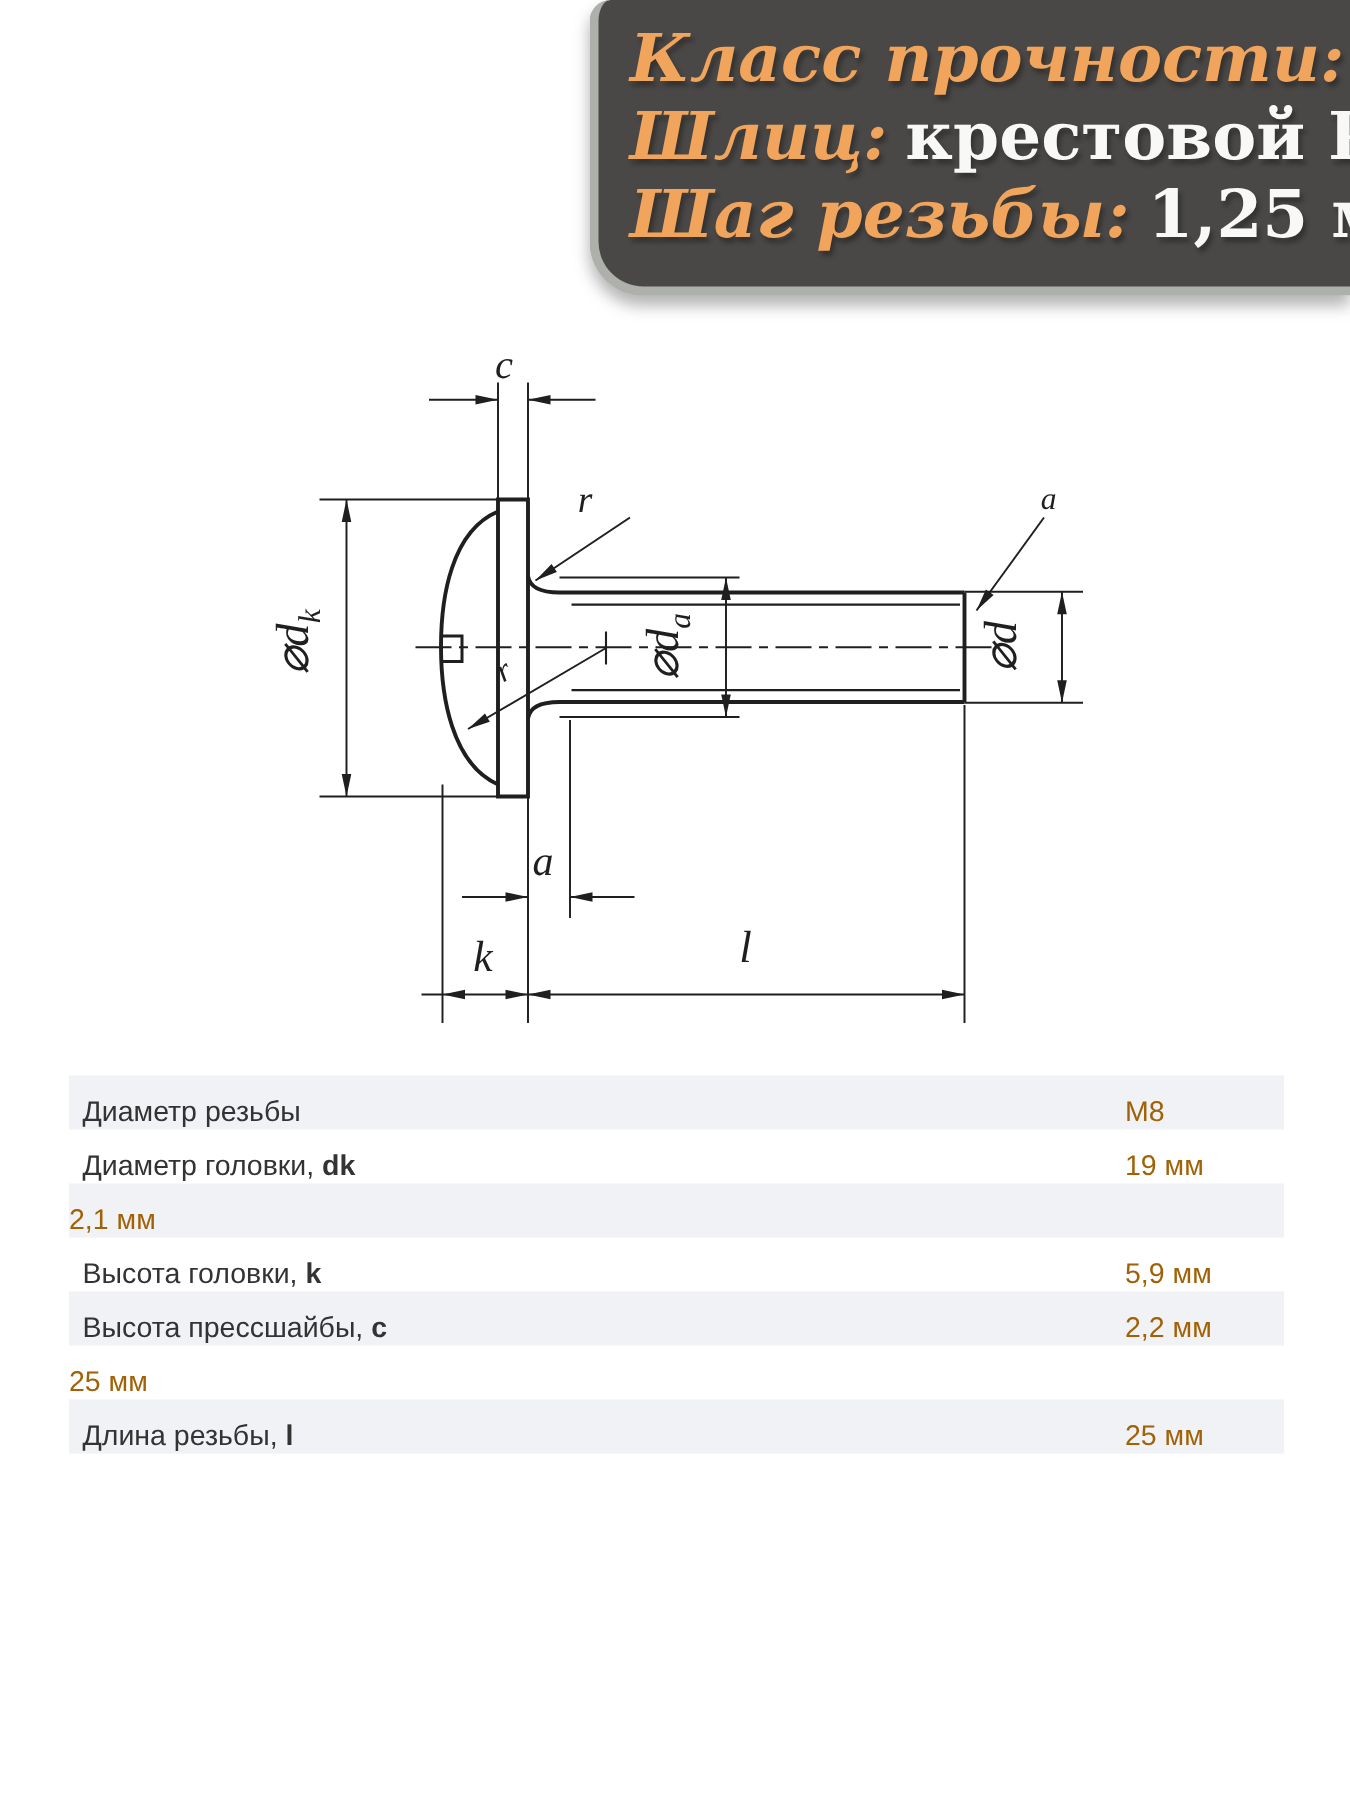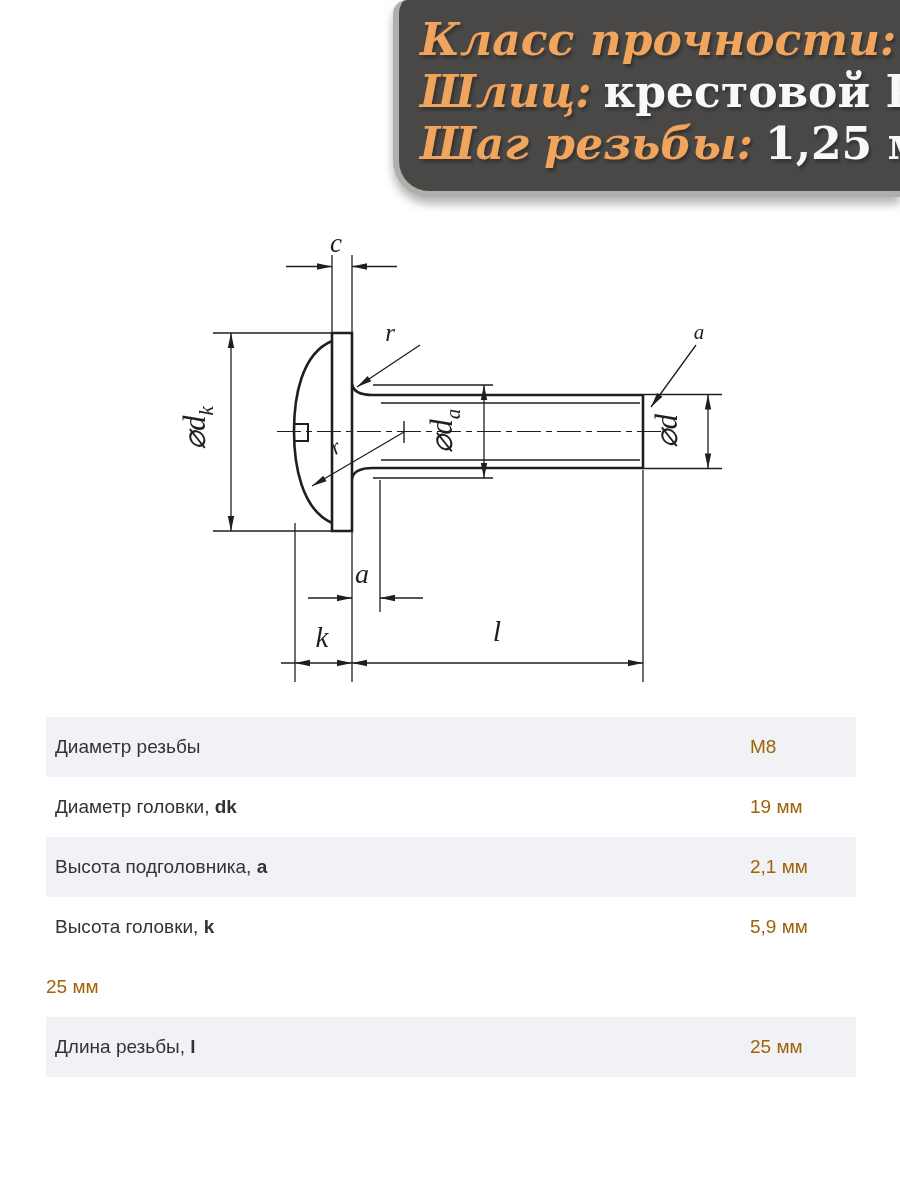--- a/index.html
+++ b/index.html
@@ -22,7 +22,7 @@
 
   
   .spec-table{position:absolute;left:46px;top:717px;width:810px;}
-  .spec-row{display:flex;align-items:center;height:60px;font-size:19px;color:#333;}
+  .spec-row{display:flex;align-items:flex-end;height:36px;font-size:19px;color:#333;}
   .spec-row.shaded{background:#f0f2f5;}
   .spec-row .lbl{flex:1;padding-left:9px;}
   .spec-row .lbl b{font-weight:700;}

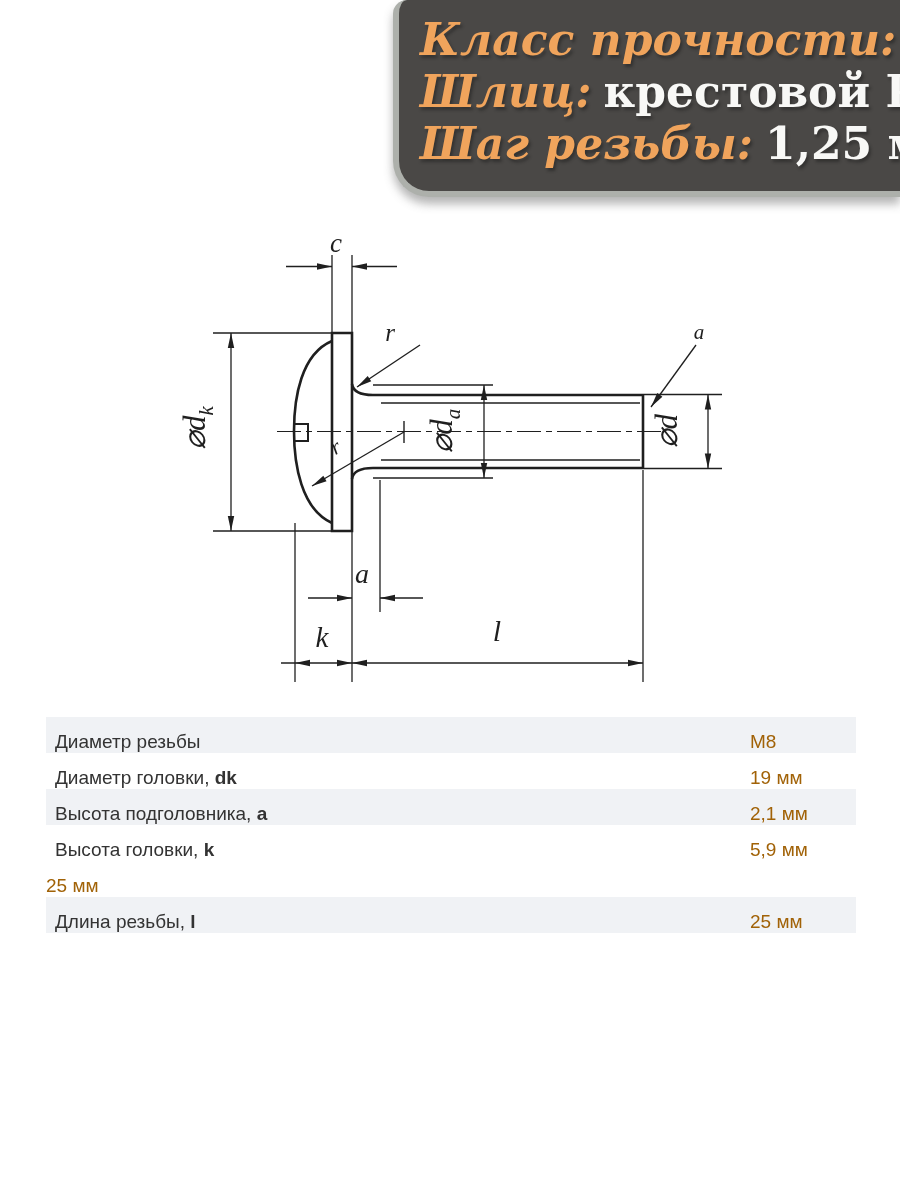--- a/index.html
+++ b/index.html
@@ -156,7 +156,6 @@
     </div>
 
     <div class="spec-row shaded">
-      <span class="lbl"><span>Высота подголовника, </span><b>a</b></span>
       <span class="val">2,1 мм</span>
     </div>
 

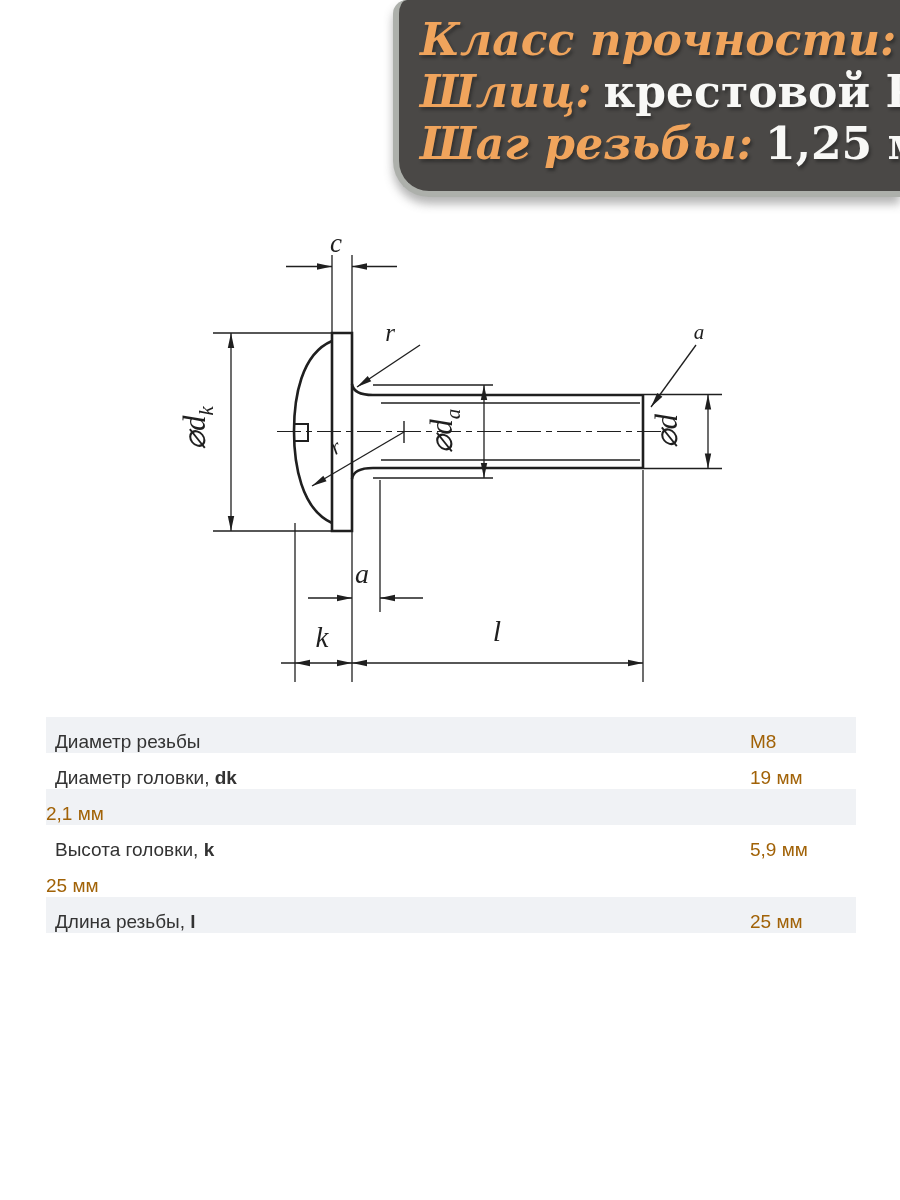--- a/index.html
+++ b/index.html
@@ -164,6 +164,10 @@
       <span class="val">5,9 мм</span>
     </div>
 
+    <div class="spec-row shaded">
+      <span class="lbl"><span>Высота прессшайбы, </span><b>c</b></span>
+      <span class="val">2,2 мм</span>
+    </div>
 
     <div class="spec-row">
       <span class="val">25 мм</span>

